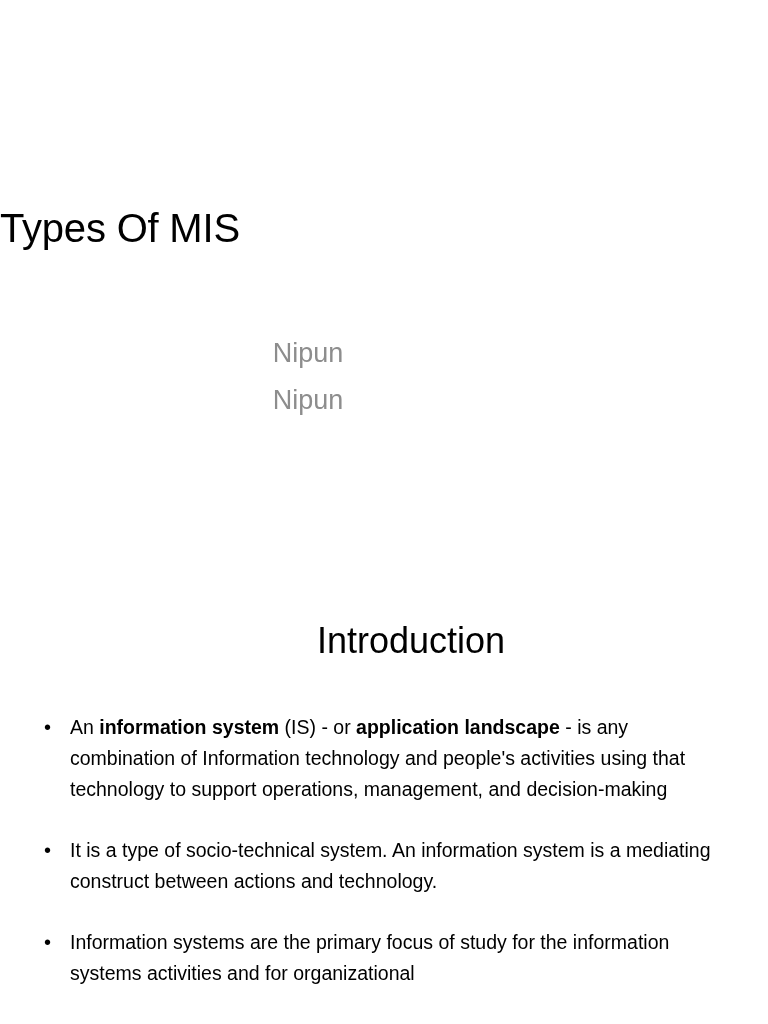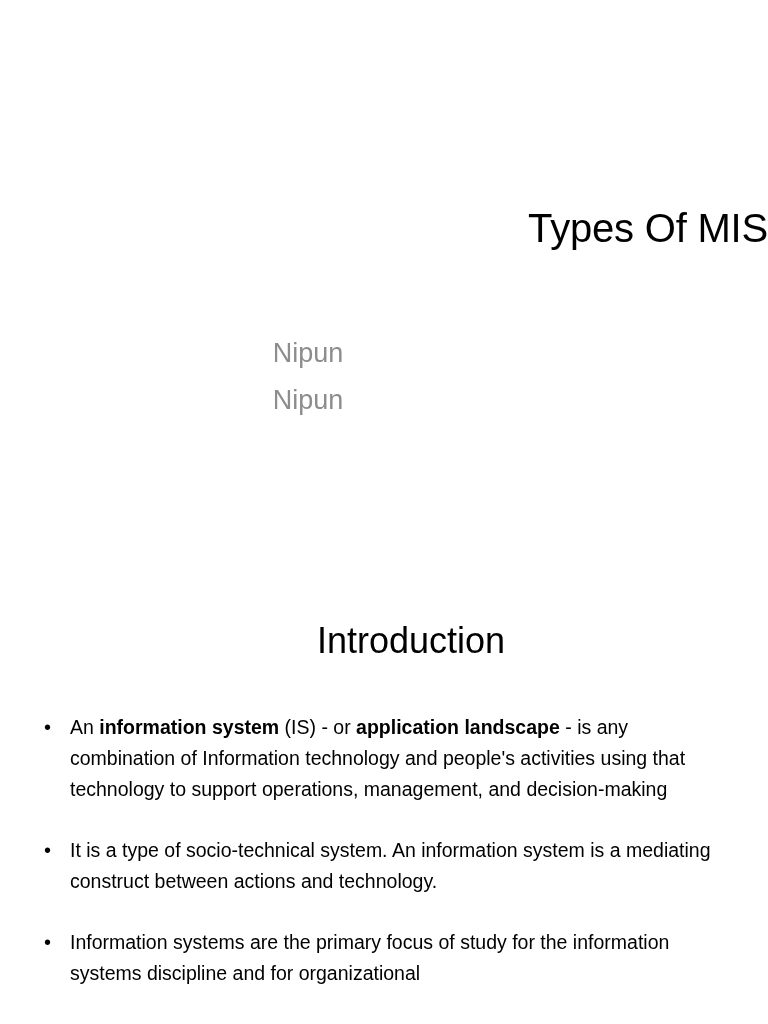--- a/index.html
+++ b/index.html
@@ -27,7 +27,7 @@
     top: 205px;
     left: 0;
     width: 768px;
-    text-align: right;
+    text-align: left;
   }
   .deck-title {
     font-family: "Liberation Sans", sans-serif;

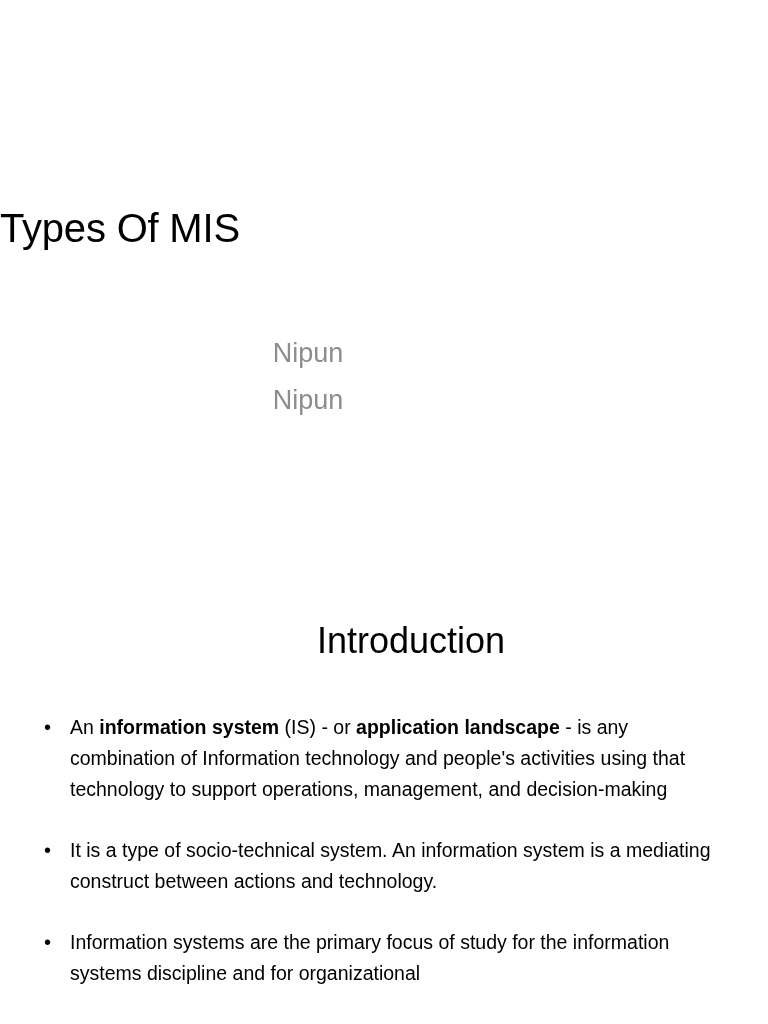--- a/index.html
+++ b/index.html
@@ -124,7 +124,7 @@
     </div>
     <div class="bullet-item">
       <span class="bullet-dot">•</span>
-      <span class="bullet-text"><span>Information systems are the primary focus of study for the information systems discipline and for organizational</span></span>
+      <span class="bullet-text"><span>Information systems are the primary focus of study for the information systems activities and for organizational</span></span>
     </div>
   </div>
 

